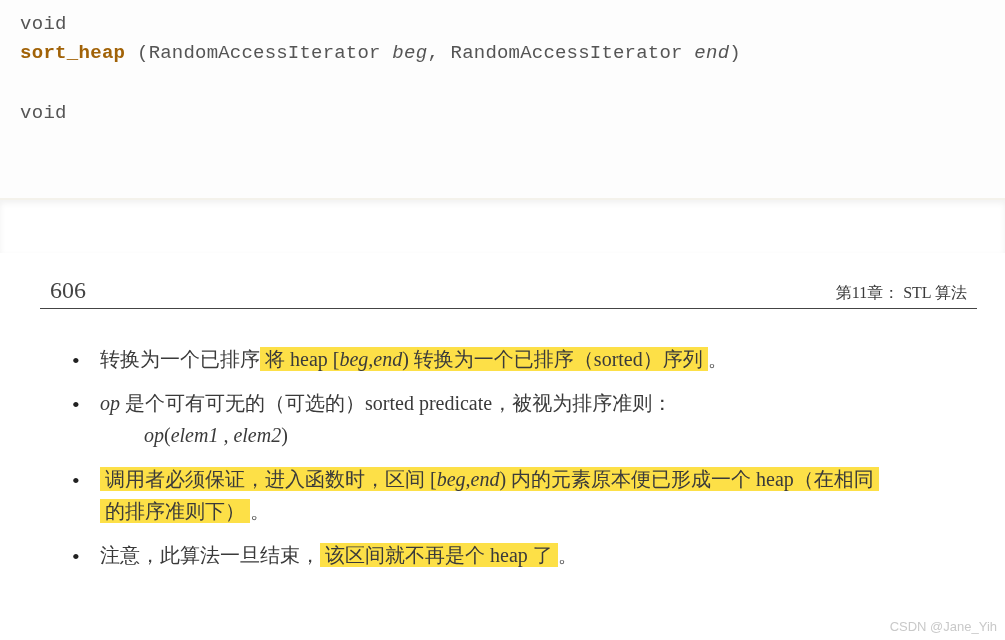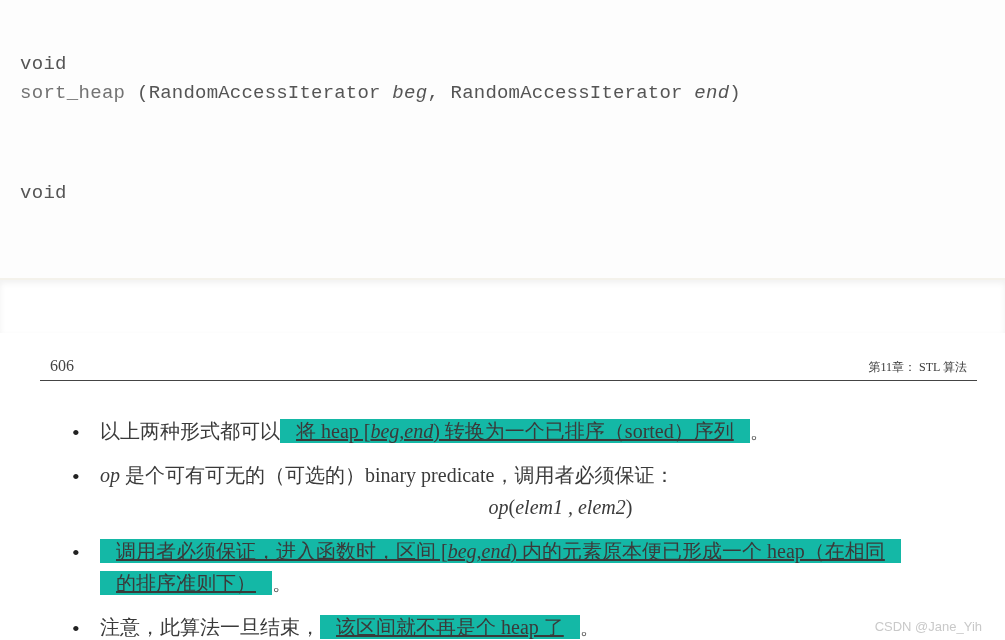--- a/index.html
+++ b/index.html
@@ -27,7 +27,6 @@
     }
     .code-line .return-type {
       display: inline-block;
-      margin-top: 40px;
     }
     .code-line .fn-name {
       font-weight: normal;

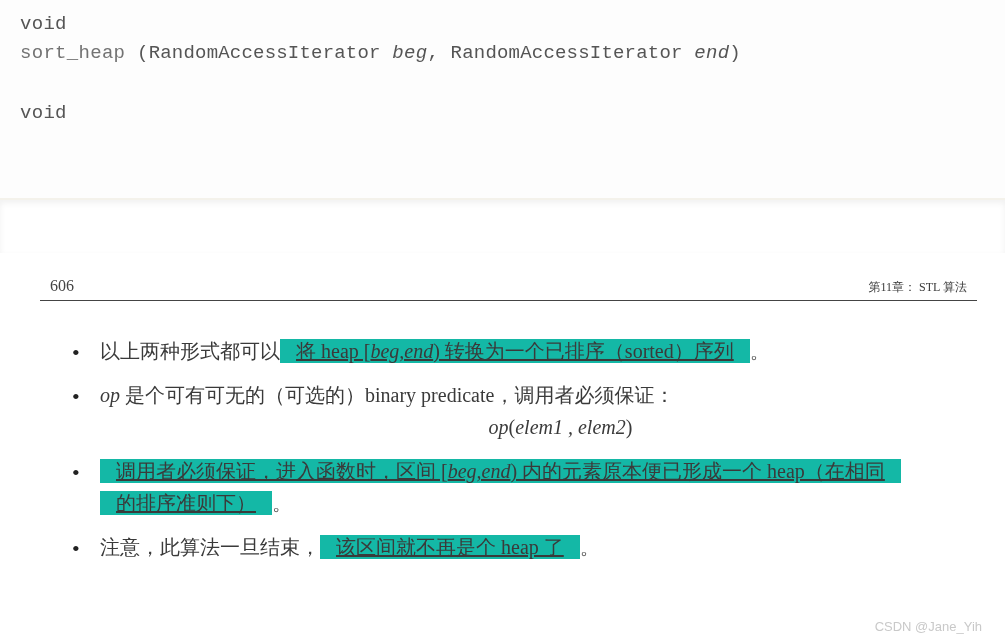--- a/index.html
+++ b/index.html
@@ -29,8 +29,8 @@
       display: inline-block;
     }
     .code-line .fn-name {
-      font-weight: normal;
-      color: #737373;
+      font-weight: bold;
+      color: #a16207;
     }
     .code-line .type-name {
       letter-spacing: 0.2px;

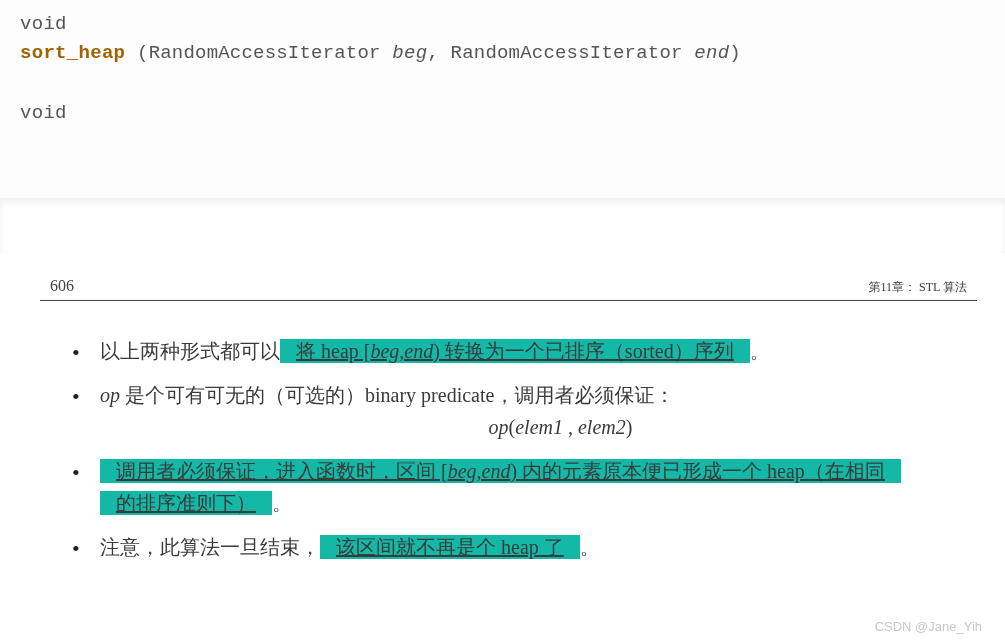--- a/index.html
+++ b/index.html
@@ -62,7 +62,7 @@
       margin-bottom: 34px;
     }
     .page-num {
-      font-size: 16px;
+      font-size: 24px;
       color: #444;
       font-family: Georgia, serif;
     }

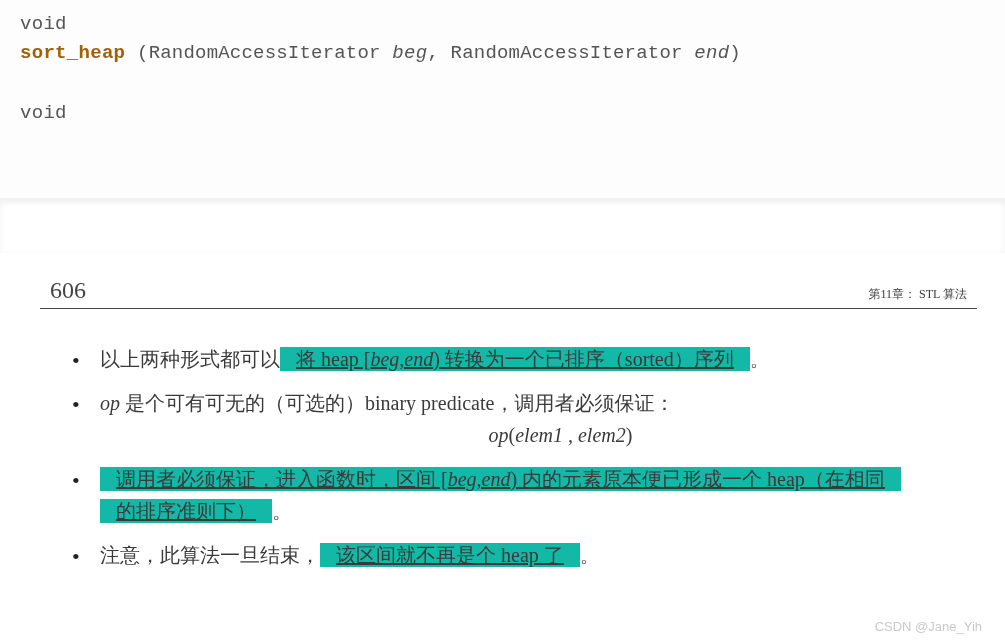--- a/index.html
+++ b/index.html
@@ -67,7 +67,7 @@
       font-family: Georgia, serif;
     }
     .page-title {
-      font-size: 12px;
+      font-size: 16px;
       color: #3a3a3a;
       font-family: "SimSun", "Songti SC", serif;
     }

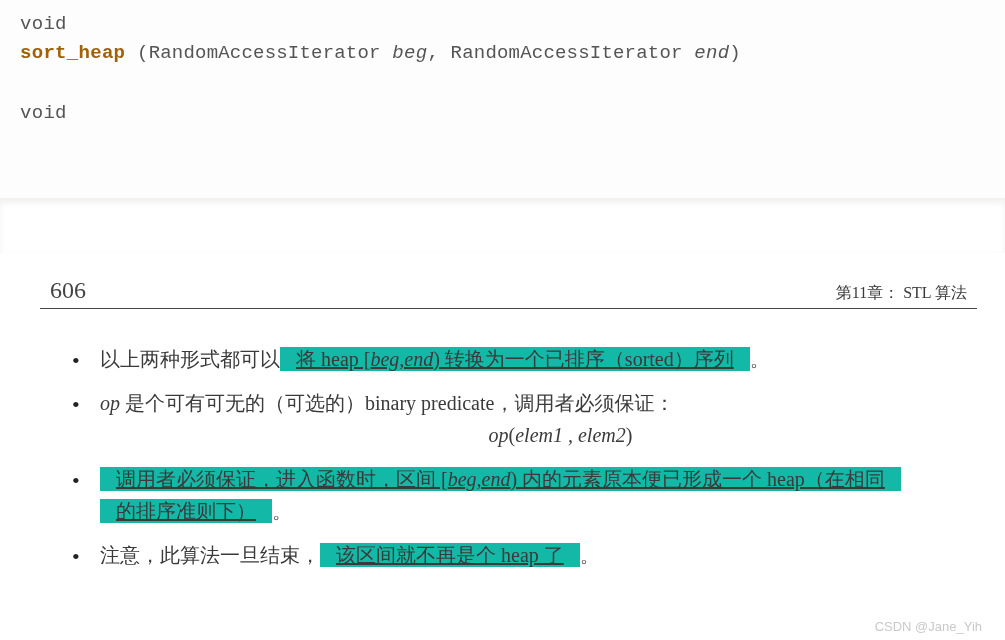--- a/index.html
+++ b/index.html
@@ -148,7 +148,7 @@
 
   <ul class="bullets">
     <li>
-      <span>以上两种形式都可以</span><span class="hl"><span>将 heap [</span><span class="ital">beg,end</span><span>) 转换为一个已排序（sorted）序列</span></span><span>。</span>
+      <span>转换为一个已排序</span><span class="hl"><span>将 heap [</span><span class="ital">beg,end</span><span>) 转换为一个已排序（sorted）序列</span></span><span>。</span>
     </li>
     <li>
       <span class="ital roman">op</span><span> 是个可有可无的（可选的）binary predicate，调用者必须保证：</span>

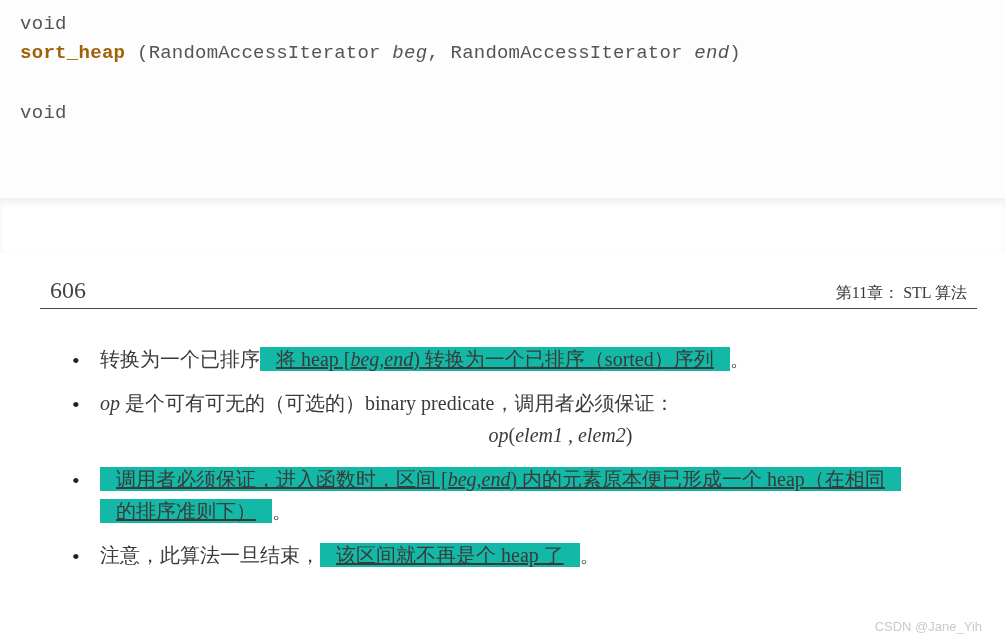--- a/index.html
+++ b/index.html
@@ -93,9 +93,8 @@
       color: #222;
     }
     .hl {
-      background: #14b8a6;
-      padding: 1px 16px;
-      text-decoration: underline;
+      background: #fde047;
+      padding: 1px 5px;
     }
     .ital {
       font-style: italic;

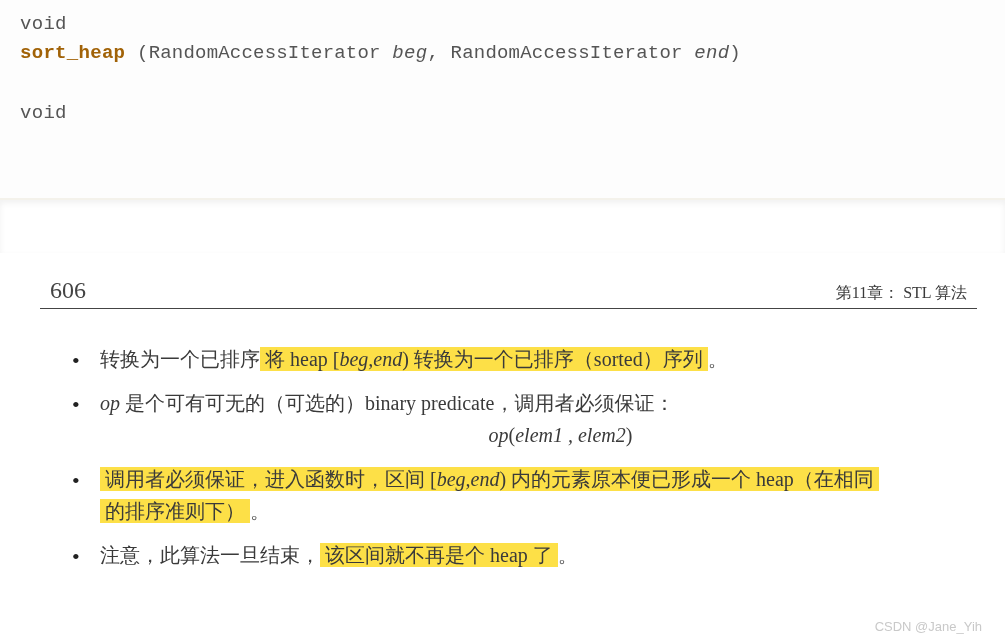--- a/index.html
+++ b/index.html
@@ -150,7 +150,7 @@
       <span>转换为一个已排序</span><span class="hl"><span>将 heap [</span><span class="ital">beg,end</span><span>) 转换为一个已排序（sorted）序列</span></span><span>。</span>
     </li>
     <li>
-      <span class="ital roman">op</span><span> 是个可有可无的（可选的）binary predicate，调用者必须保证：</span>
+      <span class="ital roman">op</span><span> 是个可有可无的（可选的）sorted predicate，被视为排序准则：</span>
       <span class="sub-indent"><span class="ital roman">op</span><span class="roman">(</span><span class="ital roman">elem1 , elem2</span><span class="roman">)</span></span>
     </li>
     <li>

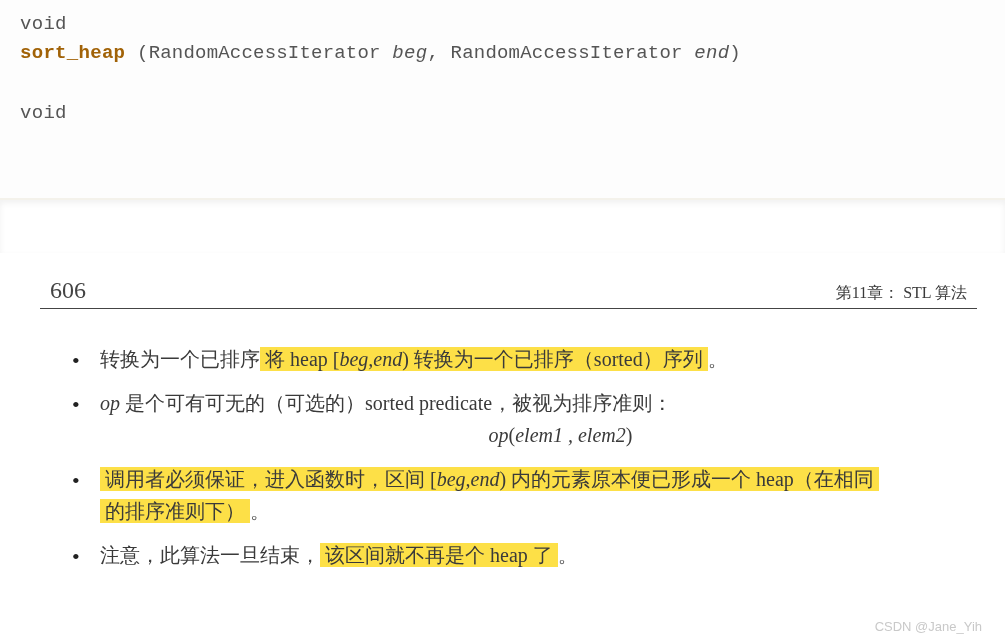--- a/index.html
+++ b/index.html
@@ -106,7 +106,6 @@
     .sub-indent {
       padding-left: 44px;
       display: block;
-      text-align: center;
     }
     .watermark {
       position: absolute;

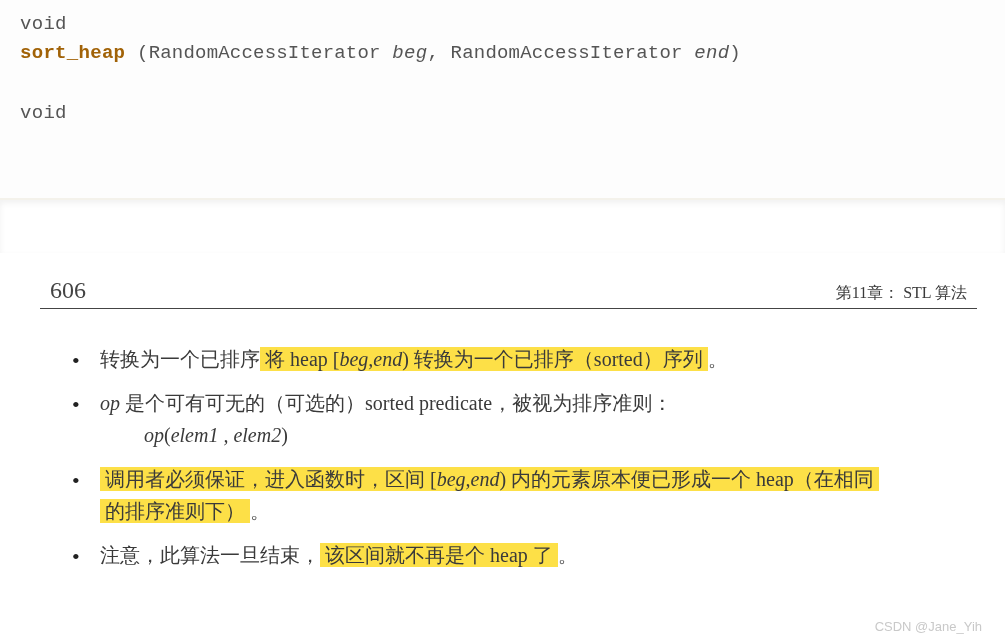--- a/index.html
+++ b/index.html
@@ -109,7 +109,7 @@
     }
     .watermark {
       position: absolute;
-      right: 23px;
+      right: 8px;
       bottom: 6px;
       font-size: 13px;
       color: #c9c9c9;

